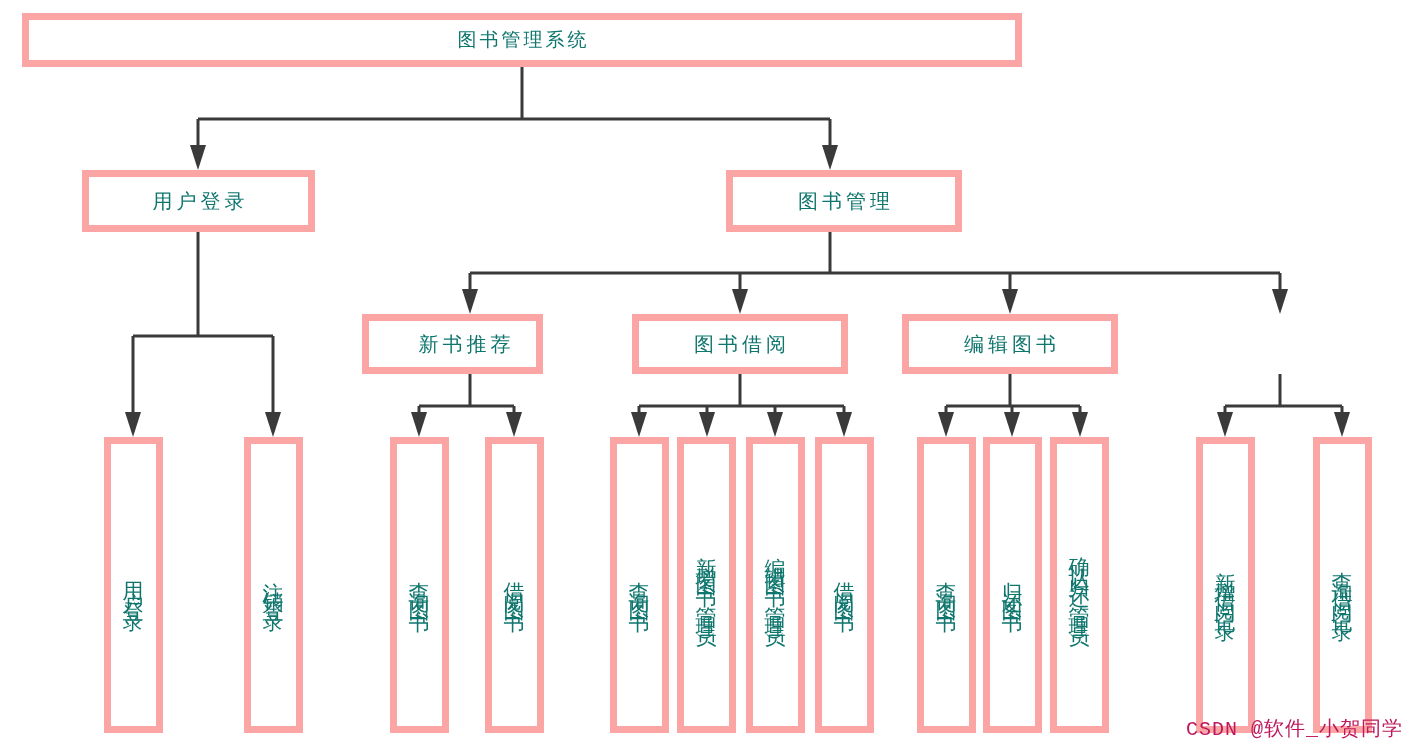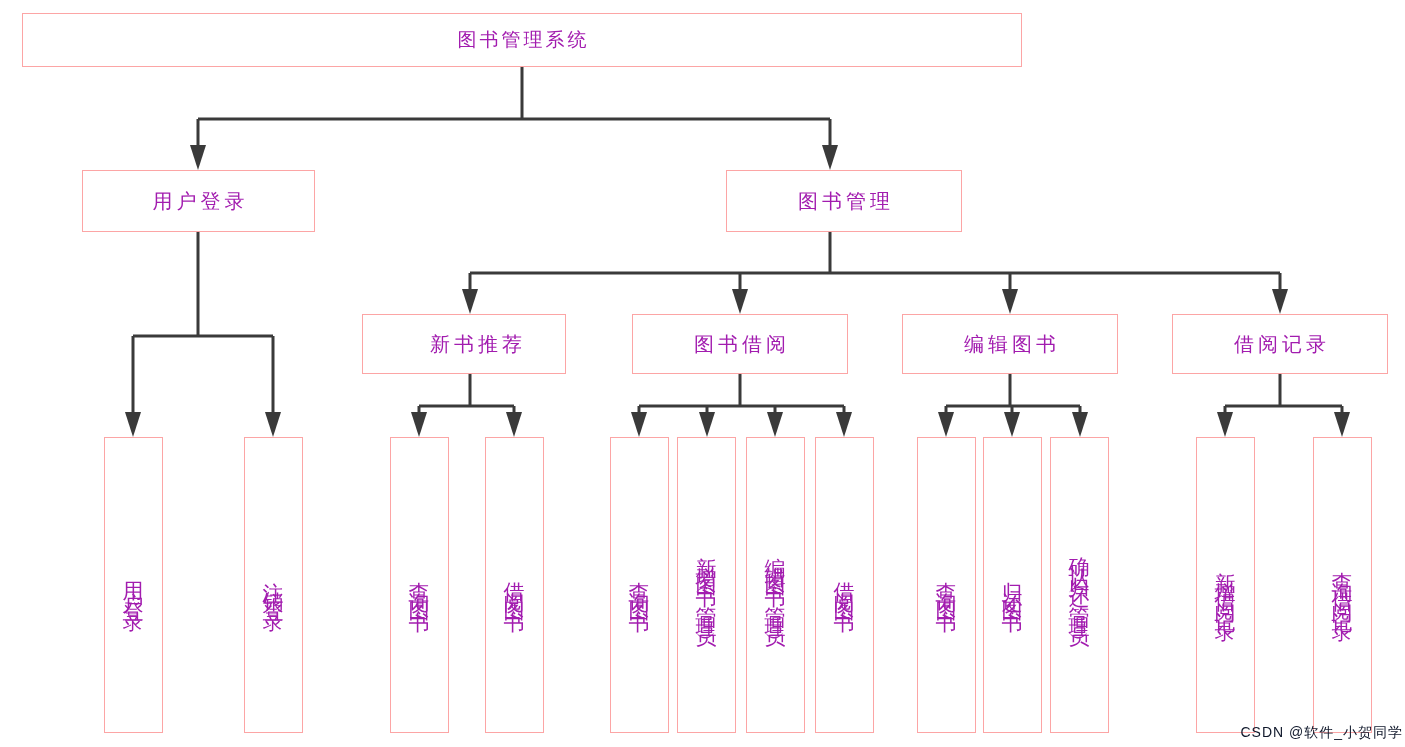--- a/index.html
+++ b/index.html
@@ -22,13 +22,13 @@
   .box {
     position: absolute;
     box-sizing: border-box;
-    border: 1px solid #fca5a5;
+    border: 7px solid #fca5a5;
     background: #ffffff;
     display: flex;
     align-items: center;
     justify-content: center;
     z-index: 2;
-    color: #a21caf;
+    color: #0f766e;
   }
   .box.h {
     font-size: 20px;

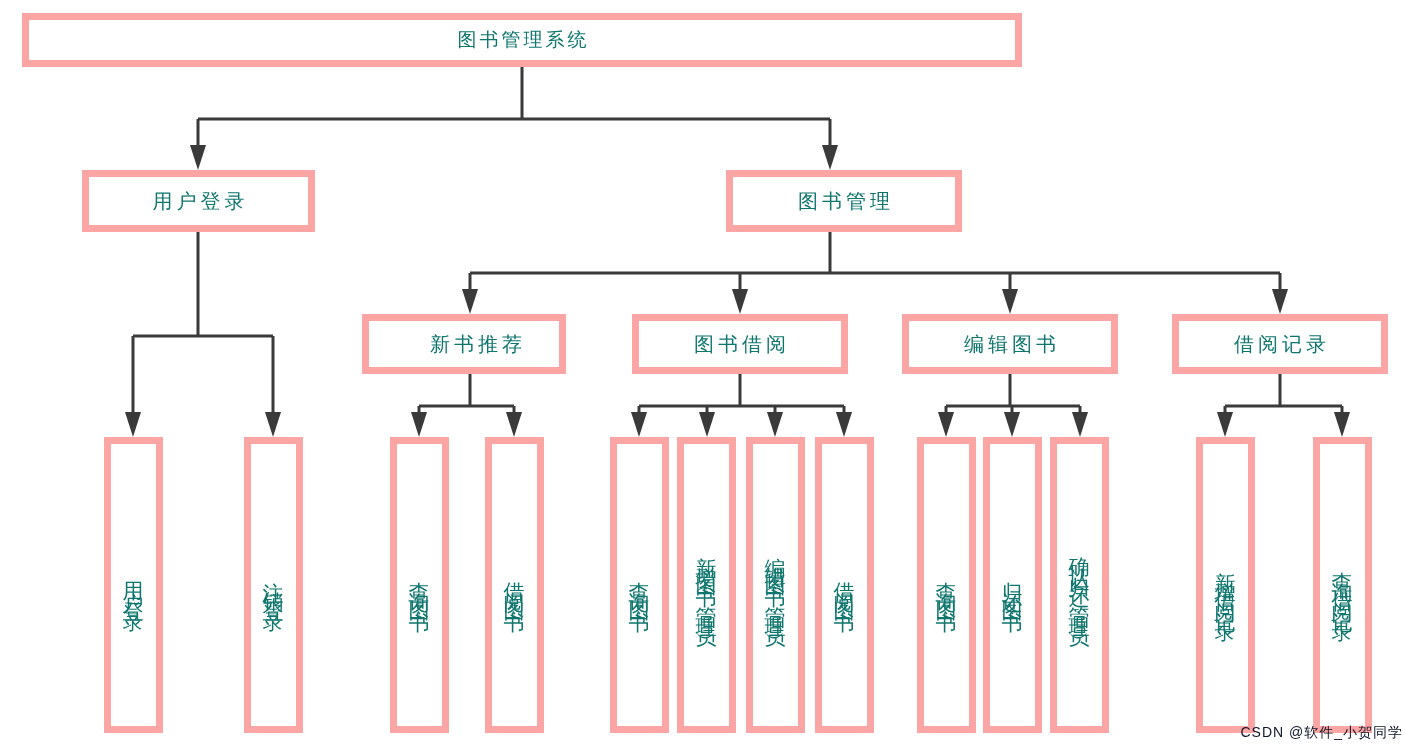--- a/index.html
+++ b/index.html
@@ -113,7 +113,7 @@
   <div class="box h" style="left:82px; top:170px; width:233px; height:62px;">用户登录</div>
   <div class="box h" style="left:712px; top:170px; width:236px; height:62px;margin-left:14px;">图书管理</div>
 
-  <div class="box h" style="left:362px; top:314px; width:204px; height:60px;padding-left:24px;">新书推荐</div>
+  <div class="box h" style="left:362px; top:314px; width:181px; height:60px;padding-left:24px;">新书推荐</div>
   <div class="box h" style="left:632px; top:314px; width:216px; height:60px;text-align:right;">图书借阅</div>
   <div class="box h" style="left:902px; top:314px; width:216px; height:60px;">编辑图书</div>
   <div class="box h" style="left:1172px; top:314px; width:216px; height:60px;">借阅记录</div>

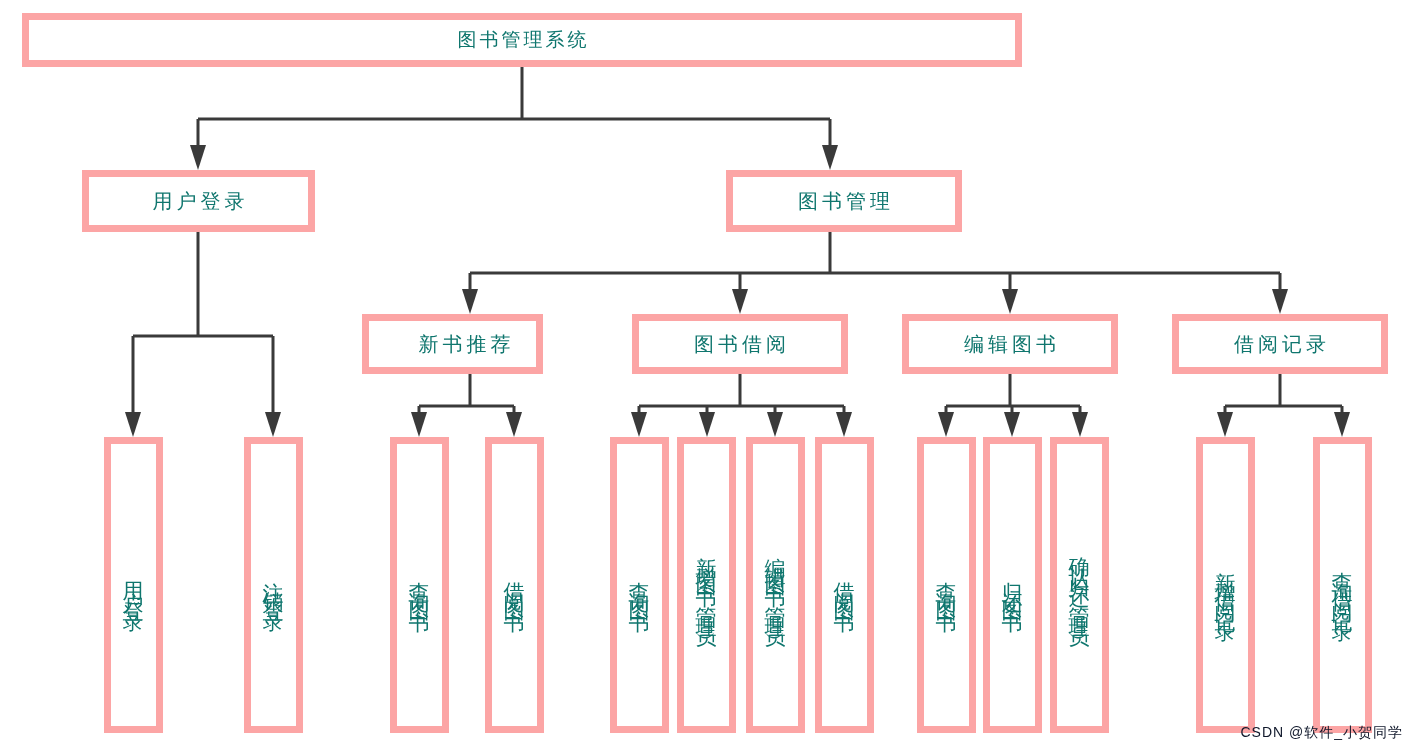--- a/index.html
+++ b/index.html
@@ -116,7 +116,6 @@
   <div class="box h" style="left:362px; top:314px; width:181px; height:60px;padding-left:24px;">新书推荐</div>
   <div class="box h" style="left:632px; top:314px; width:216px; height:60px;text-align:right;">图书借阅</div>
   <div class="box h" style="left:902px; top:314px; width:216px; height:60px;">编辑图书</div>
-  <div class="box h" style="left:1172px; top:314px; width:216px; height:60px;">借阅记录</div>
 
   <div class="box v" style="left:104px; top:437px; width:59px; height:296px;">用户登录</div>
   <div class="box v" style="left:244px; top:437px; width:59px; height:296px;">注销登录</div>

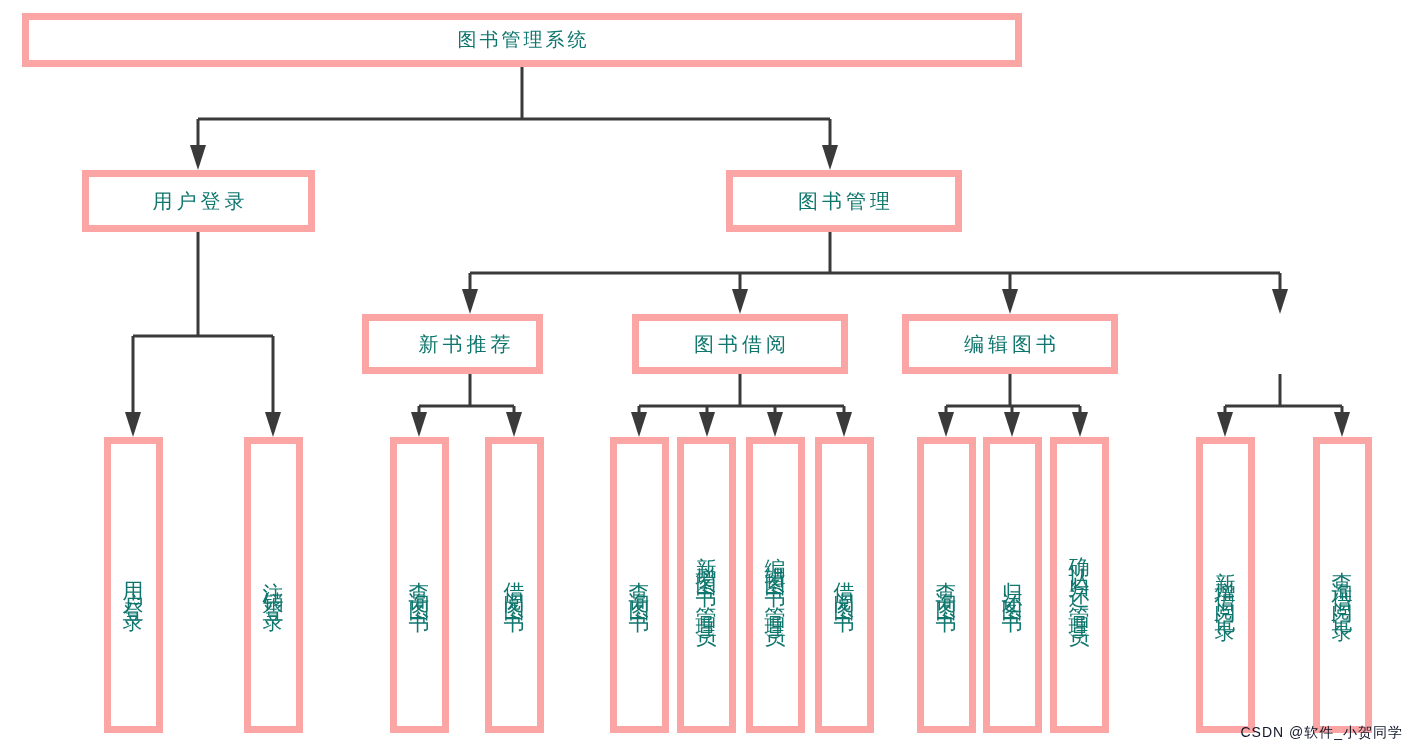--- a/index.html
+++ b/index.html
@@ -54,10 +54,11 @@
     right: 2px;
     bottom: 5px;
     z-index: 3;
-    font-size: 14px;
-    color: #0f172a;
+    font-size: 20px;
+    color: #be185d;
     letter-spacing: 1px;
     white-space: nowrap;
+    font-family: Liberation Mono, monospace;
   }
 </style>
 </head>

